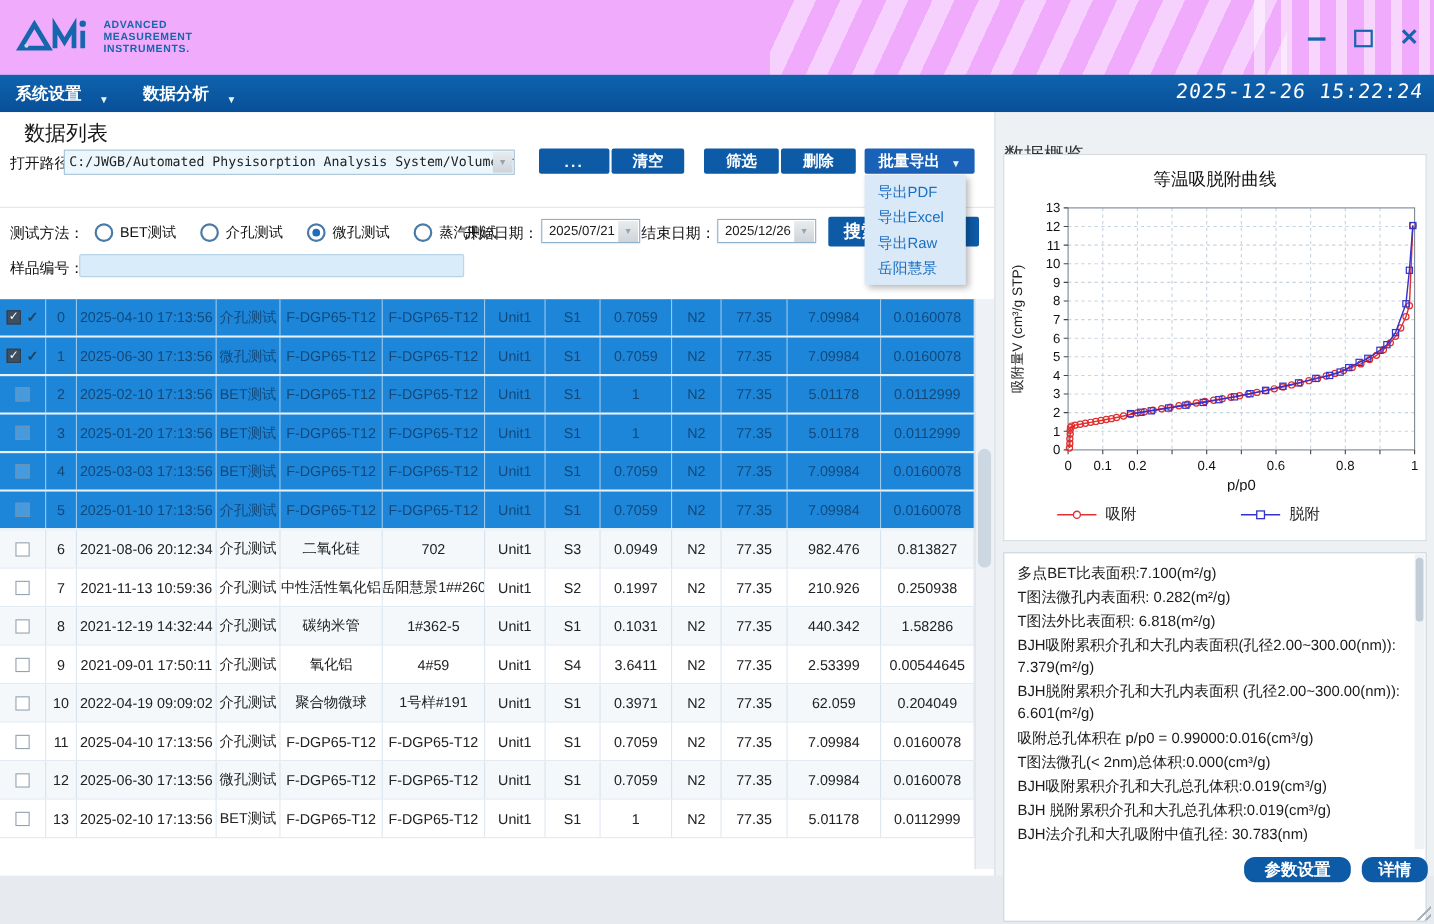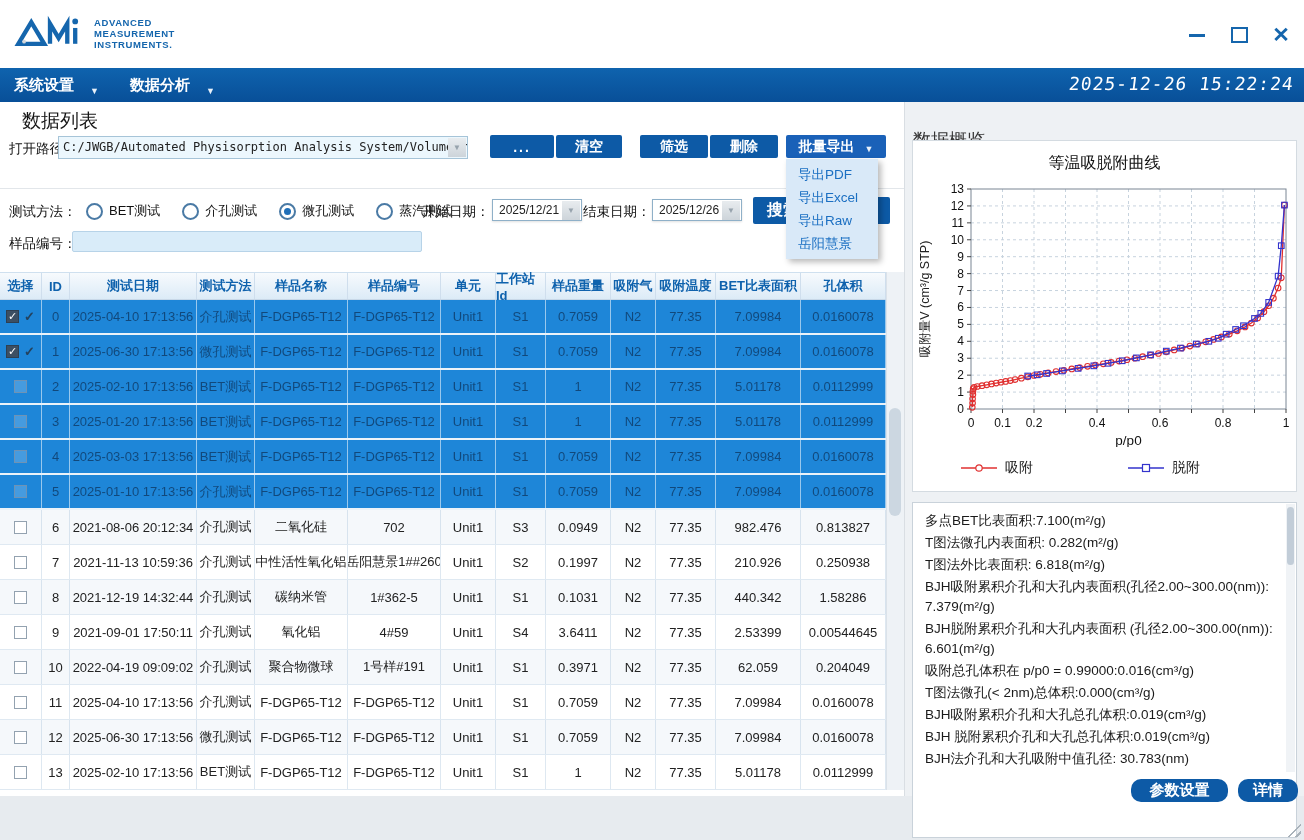--- a/index.html
+++ b/index.html
@@ -6,7 +6,7 @@
   #app{position:relative;width:1304px;height:840px;background:#e7ebef;overflow:hidden;}
 
   
-  .header{position:absolute;left:0;top:0;width:1304px;height:68px;background:#ffffff;}
+  .header{position:absolute;left:0;top:0;width:1304px;height:68px;background:#f0abfc;}
   .stripes{position:absolute;left:700px;top:0;width:470px;height:68px;
     background:repeating-linear-gradient(115deg,rgba(255,255,255,0) 0 20px,rgba(255,255,255,.45) 20px 38px);}
   .vbars{position:absolute;left:1125px;top:0;width:179px;height:68px;

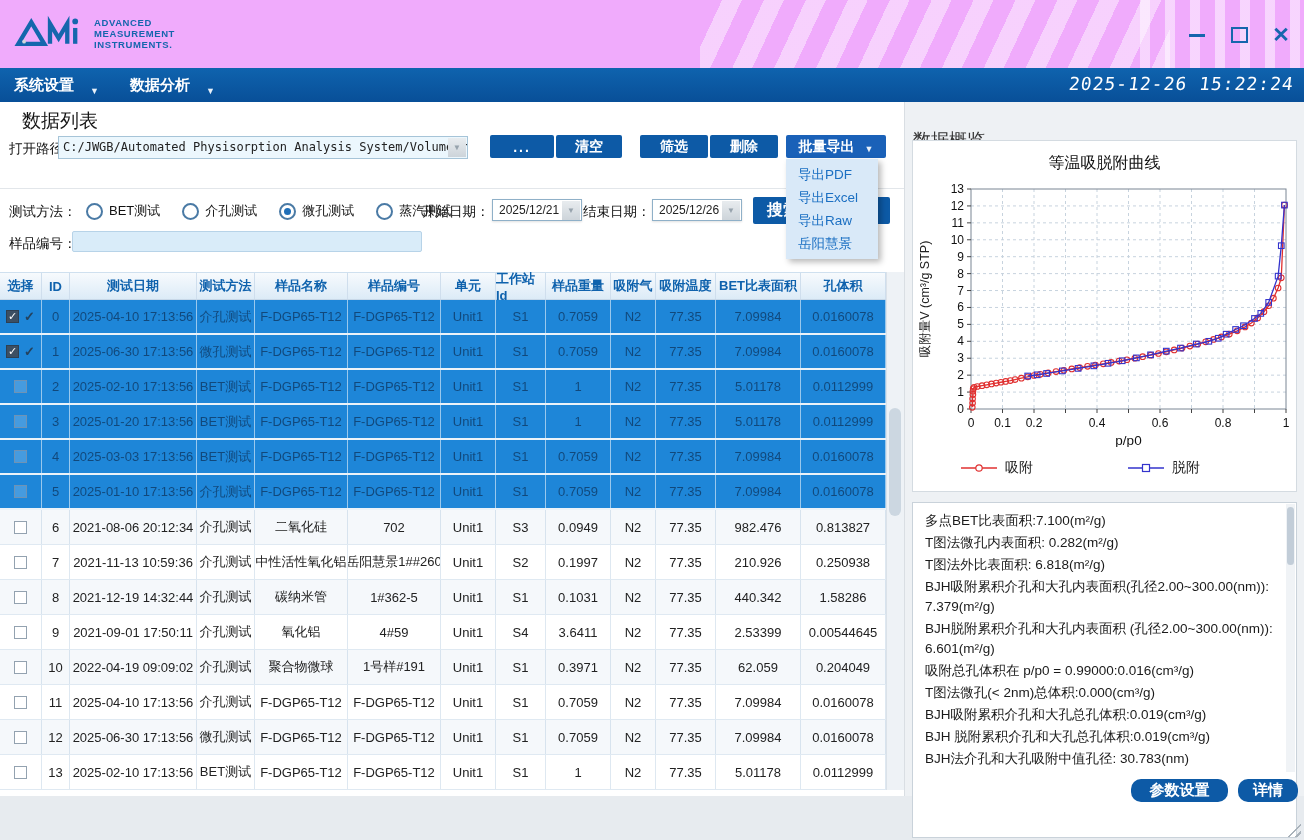--- a/index.html
+++ b/index.html
@@ -195,7 +195,7 @@
       </div>
     <div class="row-label date-label-start">开始日期：</div>
     <div class="date-box date-start">
-      <span>2025/12/21</span>
+      <span>2025/07/21</span>
       <span class="combo-arrow">▼</span>
     </div>
     <div class="row-label date-label-end">结束日期：</div>

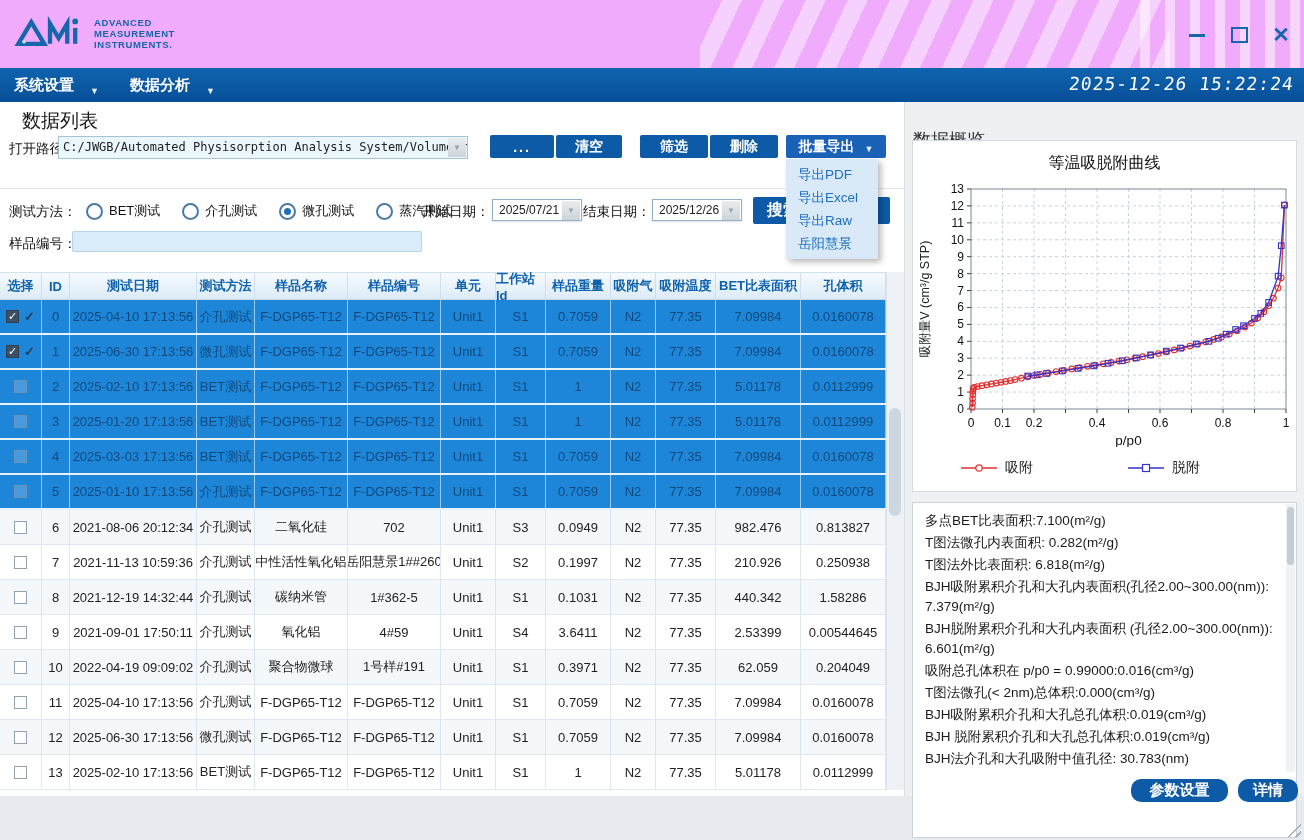--- a/index.html
+++ b/index.html
@@ -215,21 +215,6 @@
       </div>
 
     <div class="table">
-      <div class="thead">
-          <div class="th" style="width: 42px;">选择</div>
-          <div class="th" style="width: 28px;">ID</div>
-          <div class="th" style="width: 127px;">测试日期</div>
-          <div class="th" style="width: 58px;">测试方法</div>
-          <div class="th" style="width: 93px;">样品名称</div>
-          <div class="th" style="width: 93px;">样品编号</div>
-          <div class="th" style="width: 55px;">单元</div>
-          <div class="th" style="width: 50px;">工作站Id</div>
-          <div class="th" style="width: 65px;">样品重量</div>
-          <div class="th" style="width: 45px;">吸附气</div>
-          <div class="th" style="width: 60px;">吸附温度</div>
-          <div class="th" style="width: 85px;">BET比表面积</div>
-          <div class="th" style="width: 85px;">孔体积</div>
-        </div>
       <div class="tbody">
           <div class="tr sel">
             <div class="td" style="width: 42px;">

